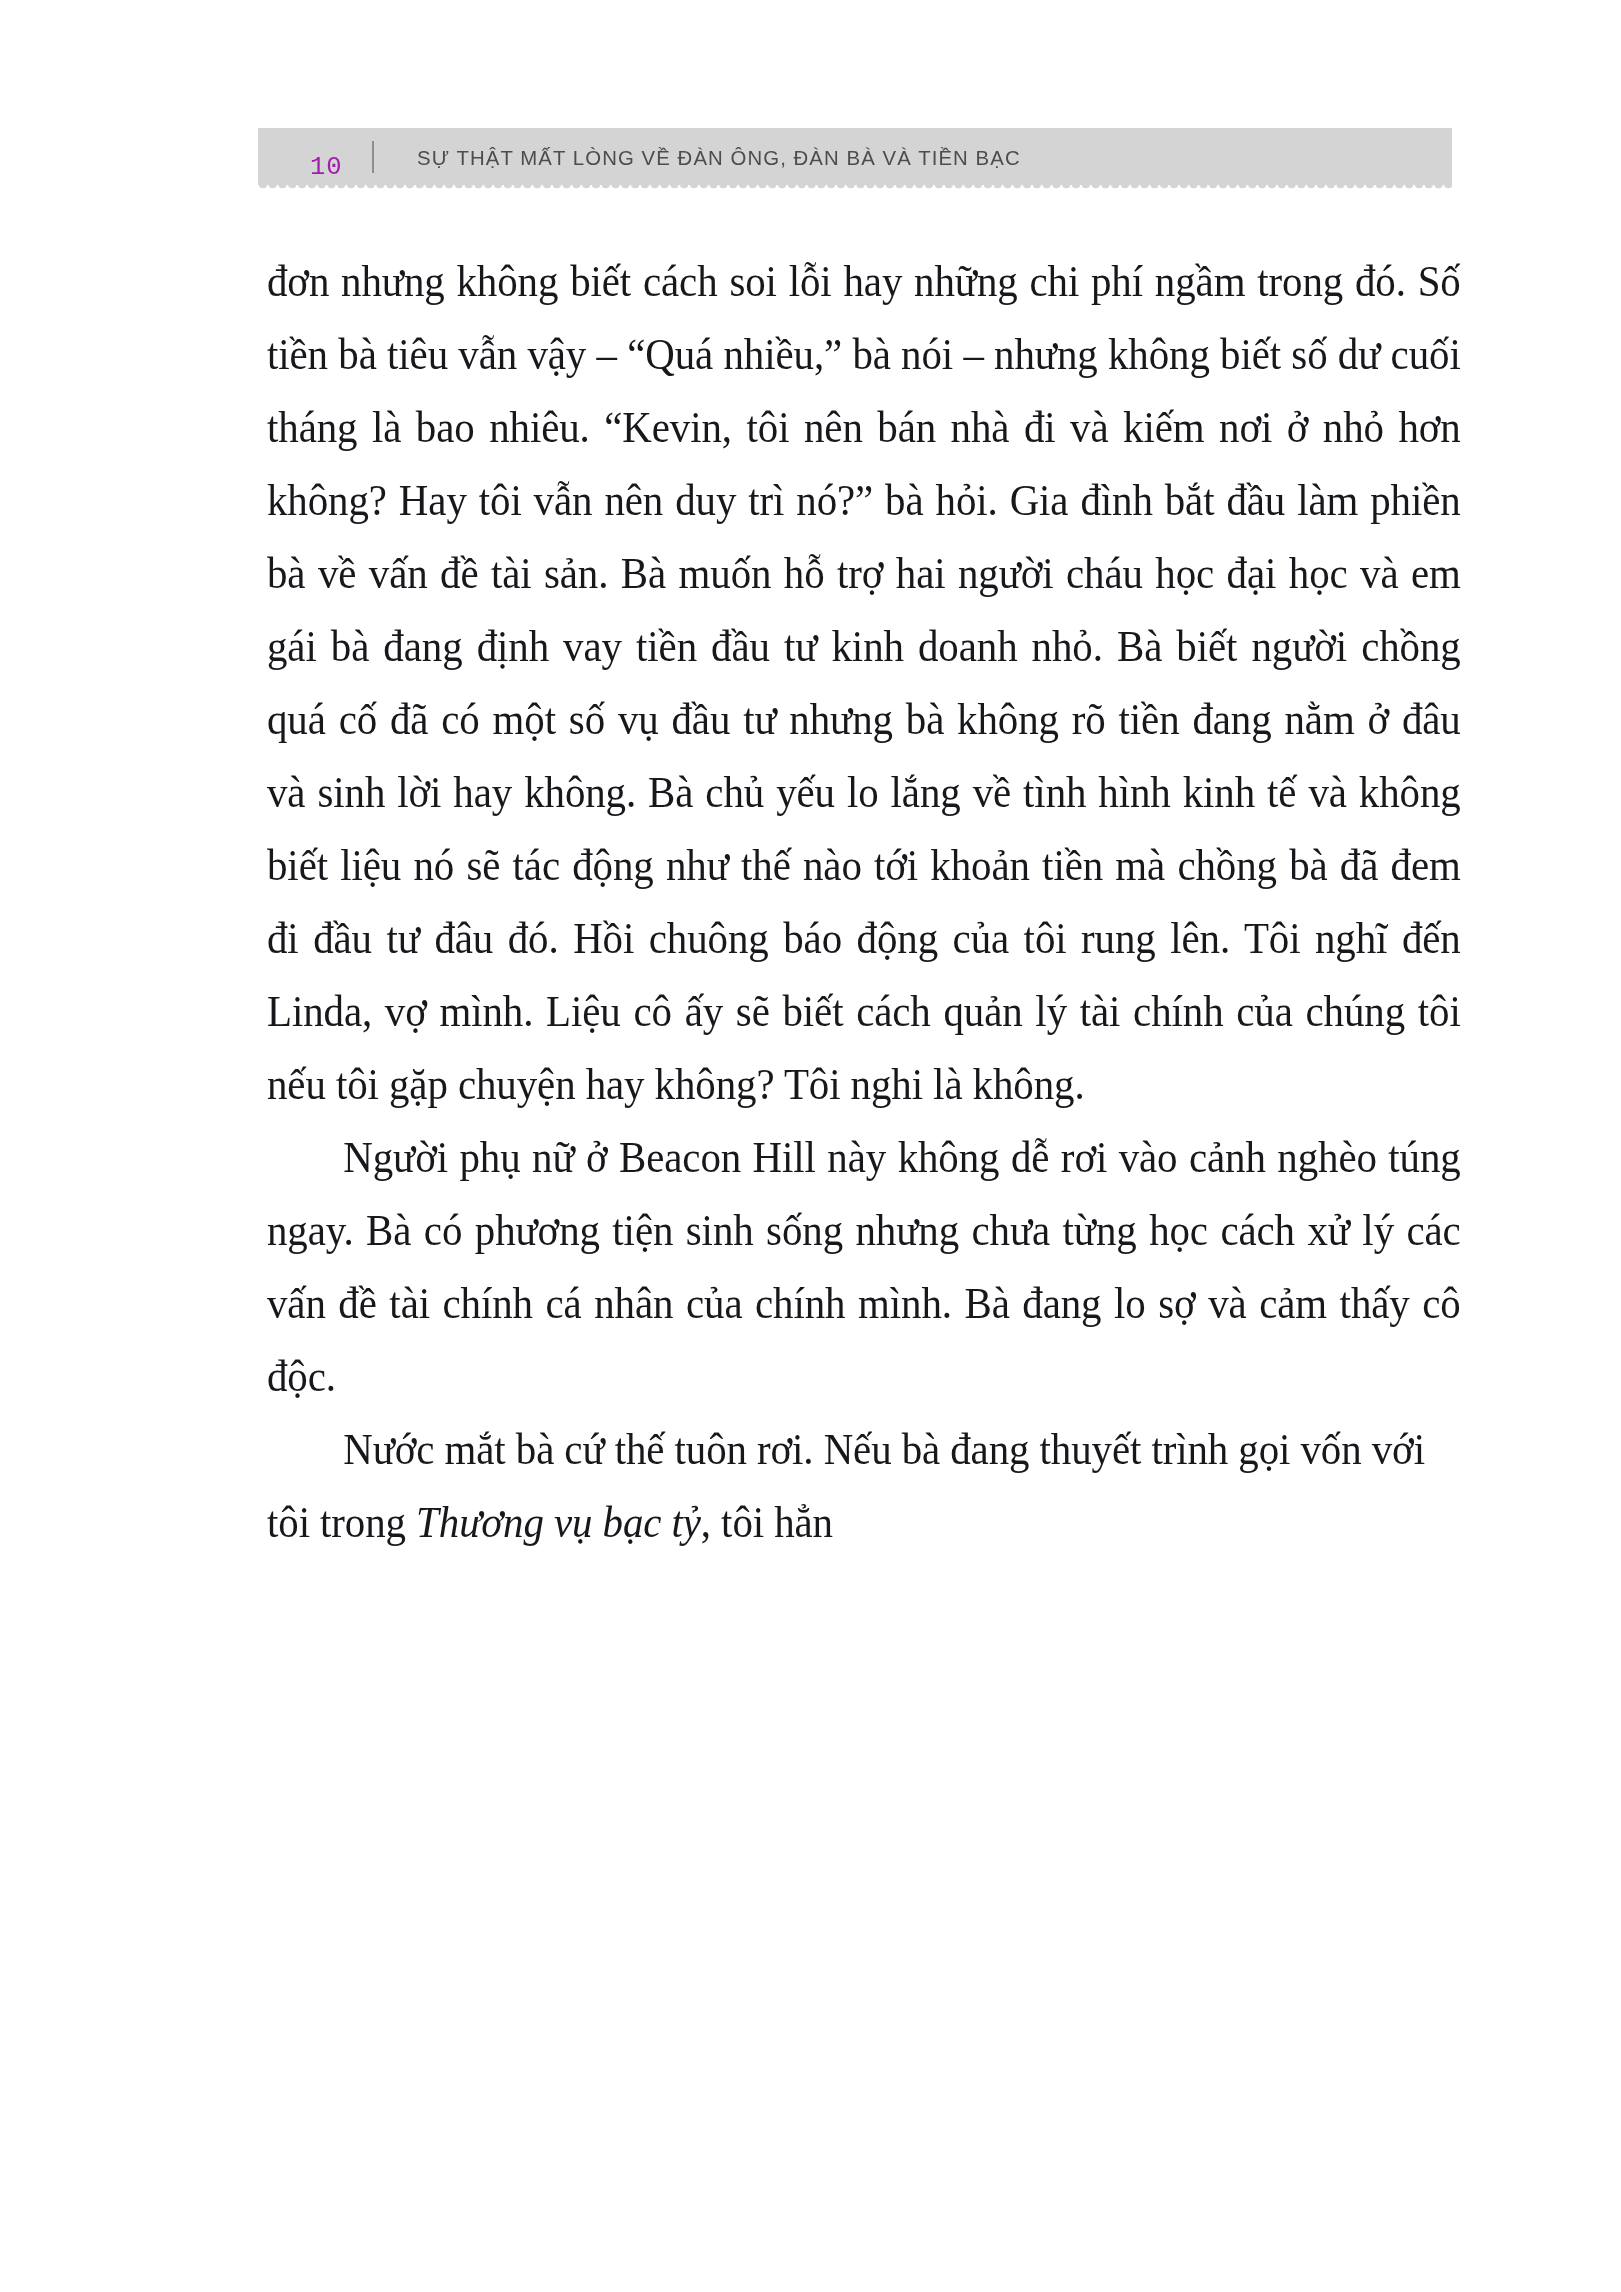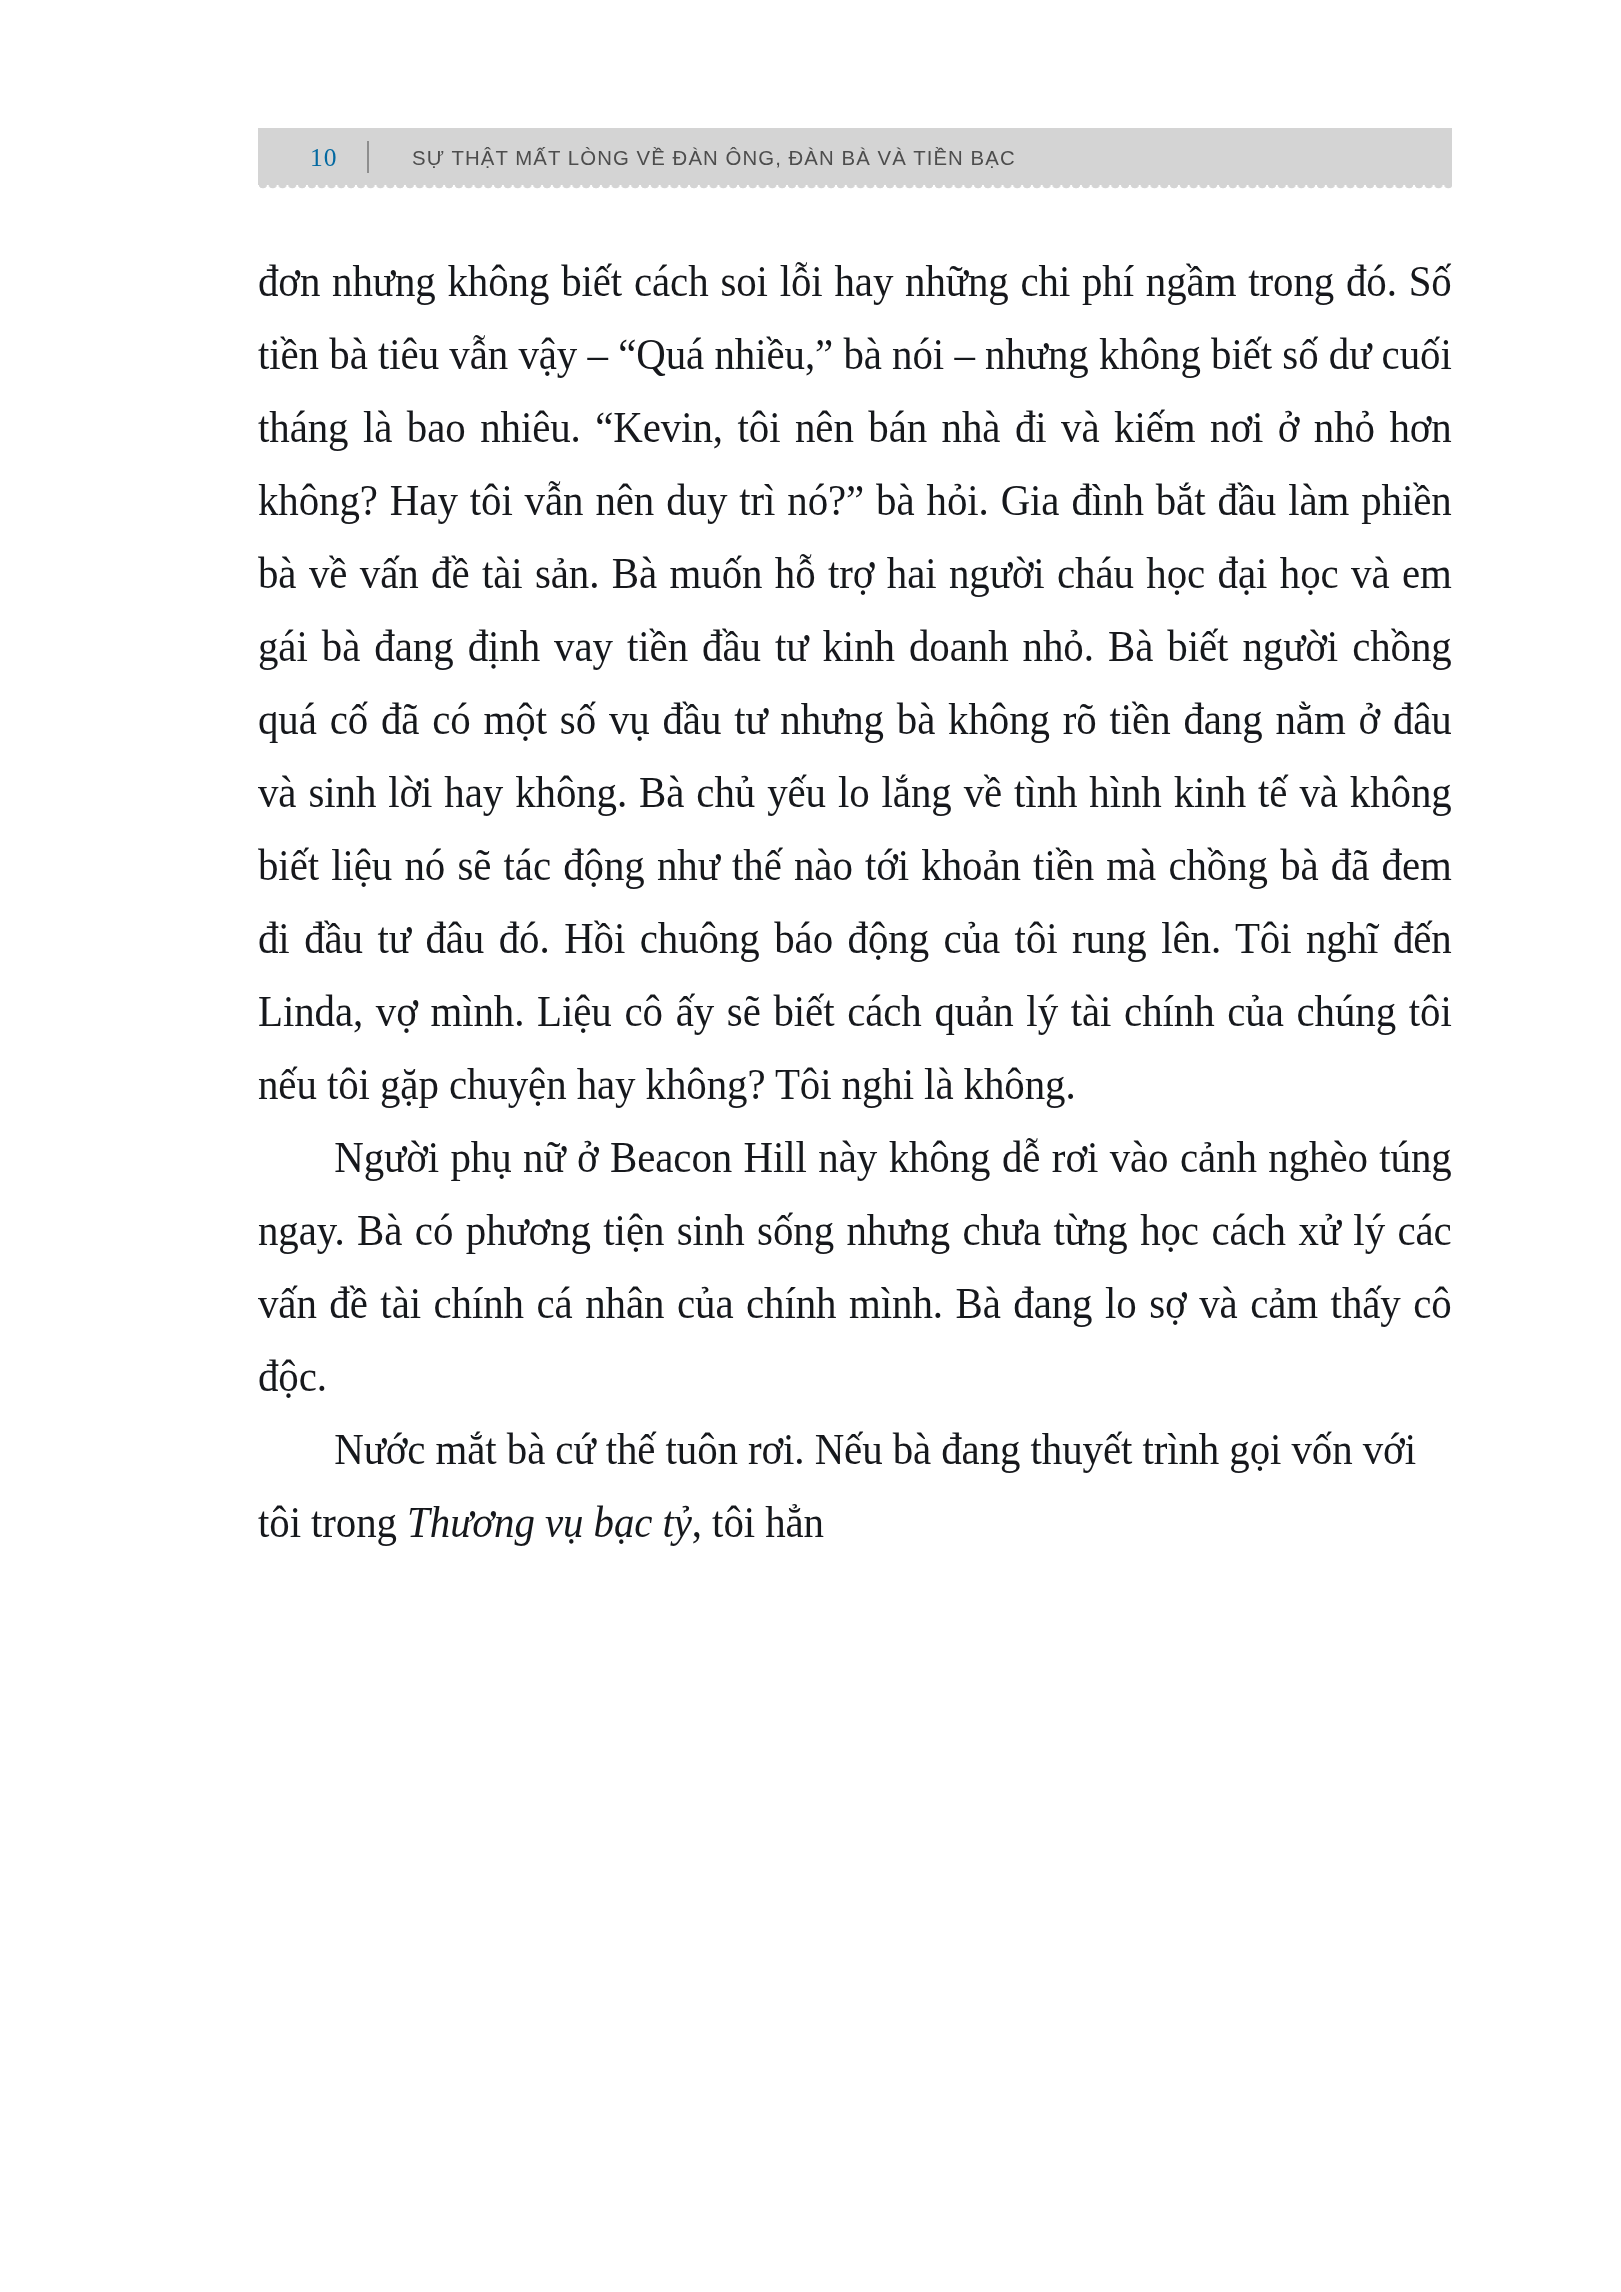--- a/index.html
+++ b/index.html
@@ -50,14 +50,14 @@
   }
 
   .header-pageno {
-    font-family: Liberation Serif, serif;
+    font-family: Liberation Mono, monospace;
     font-size: 25.5px;
-    color: #0369a1;
+    color: #a21caf;
     letter-spacing: 1px;
     margin-left: 52px;
     line-height: 1;
     position: relative;
-    top: 1px;
+    top: 11px;
   }
 
   .header-divider {

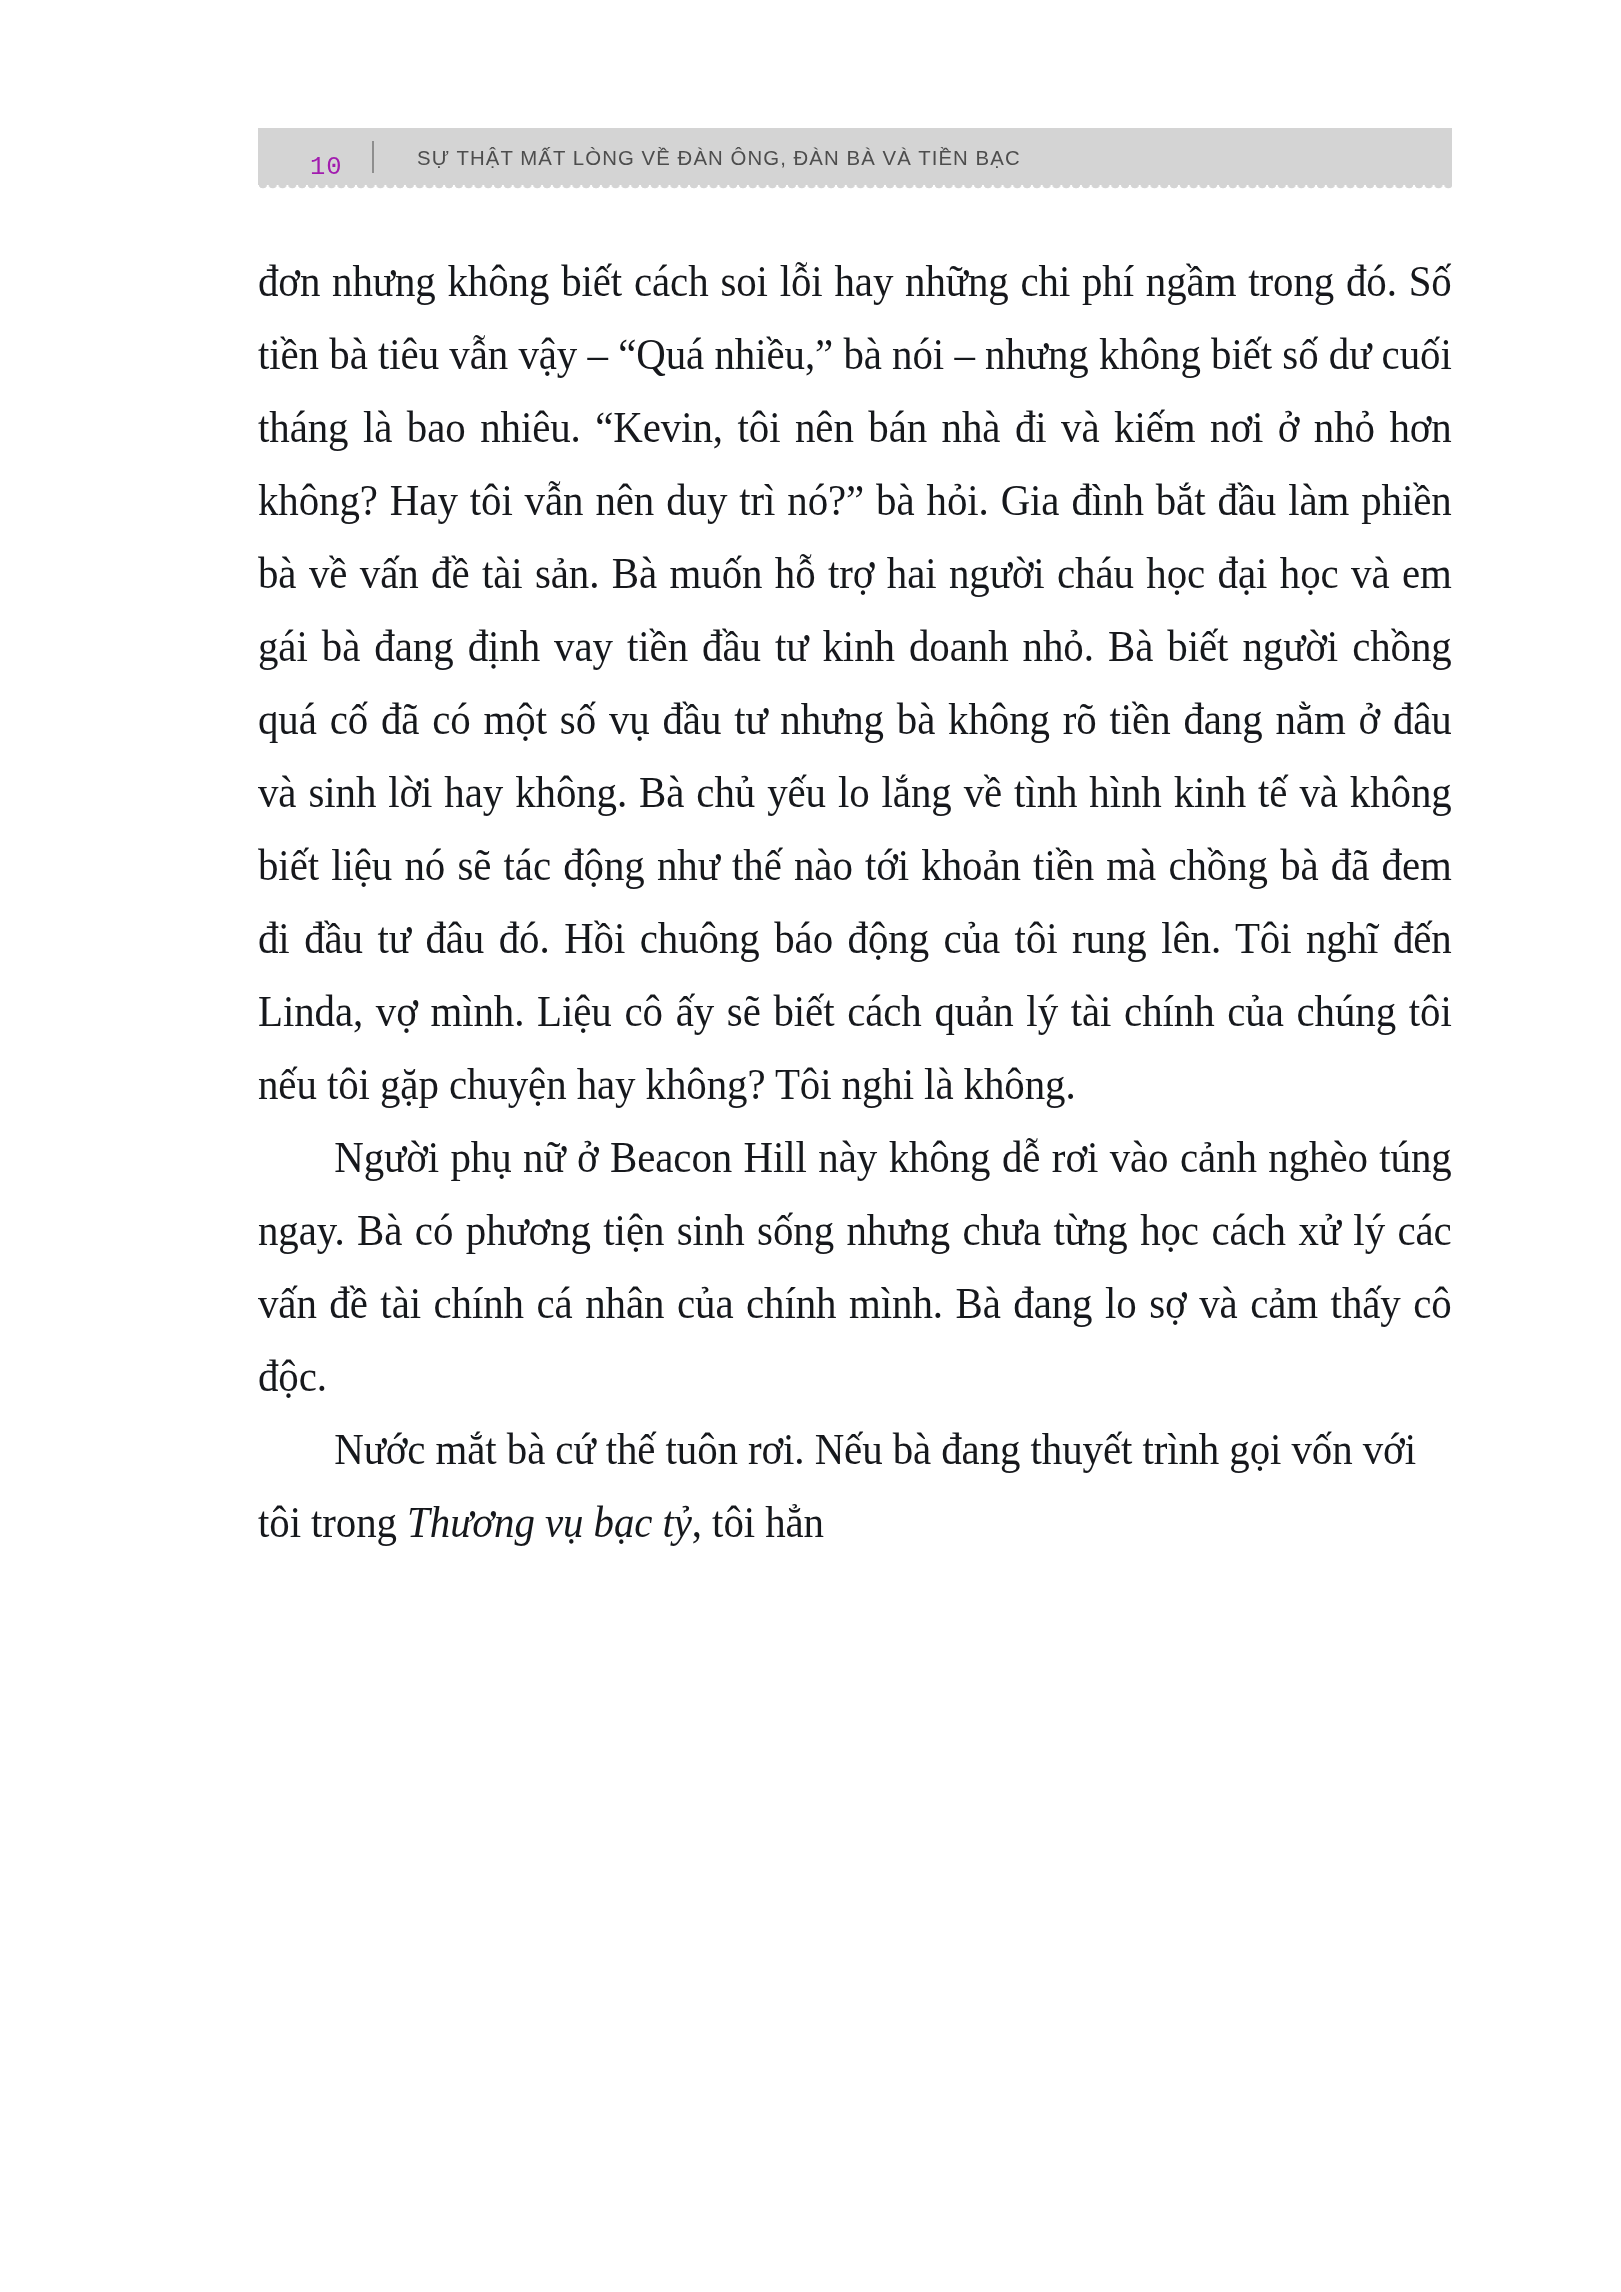--- a/index.html
+++ b/index.html
@@ -85,7 +85,7 @@
   
   .textblock {
     position: absolute;
-    left: 258px;
+    left: 267px;
     top: 245px;
     width: 1194px;
   }

